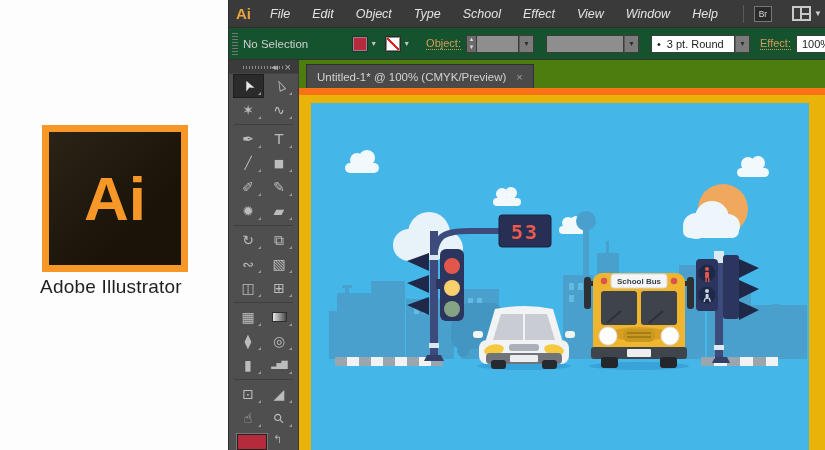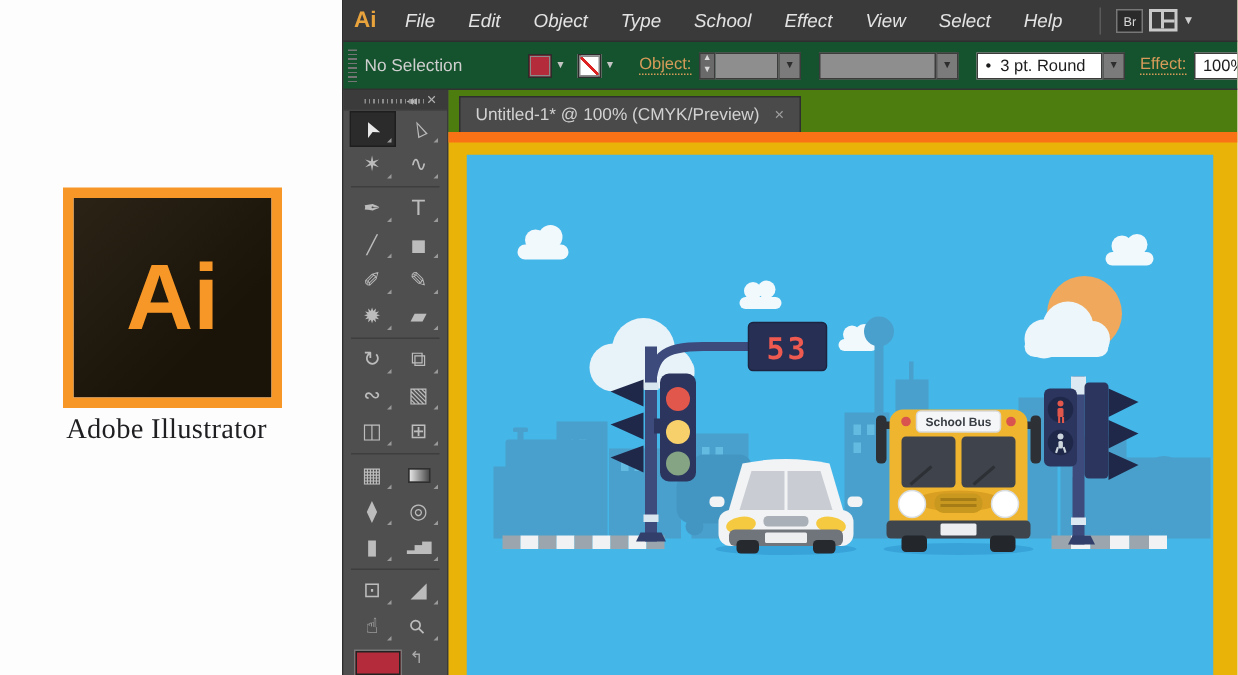--- a/index.html
+++ b/index.html
@@ -117,7 +117,7 @@
           <div class="menuitem" data-name="menu-item-select">School</div>
           <div class="menuitem" data-name="menu-item-effect">Effect</div>
           <div class="menuitem" data-name="menu-item-view">View</div>
-          <div class="menuitem" data-name="menu-item-window">Select</div>
+          <div class="menuitem" data-name="menu-item-window">Window</div>
           <div class="menuitem" data-name="menu-item-help">Help</div>
         </div>
       <div class="mb-sep" data-name="menubar-separator"></div>

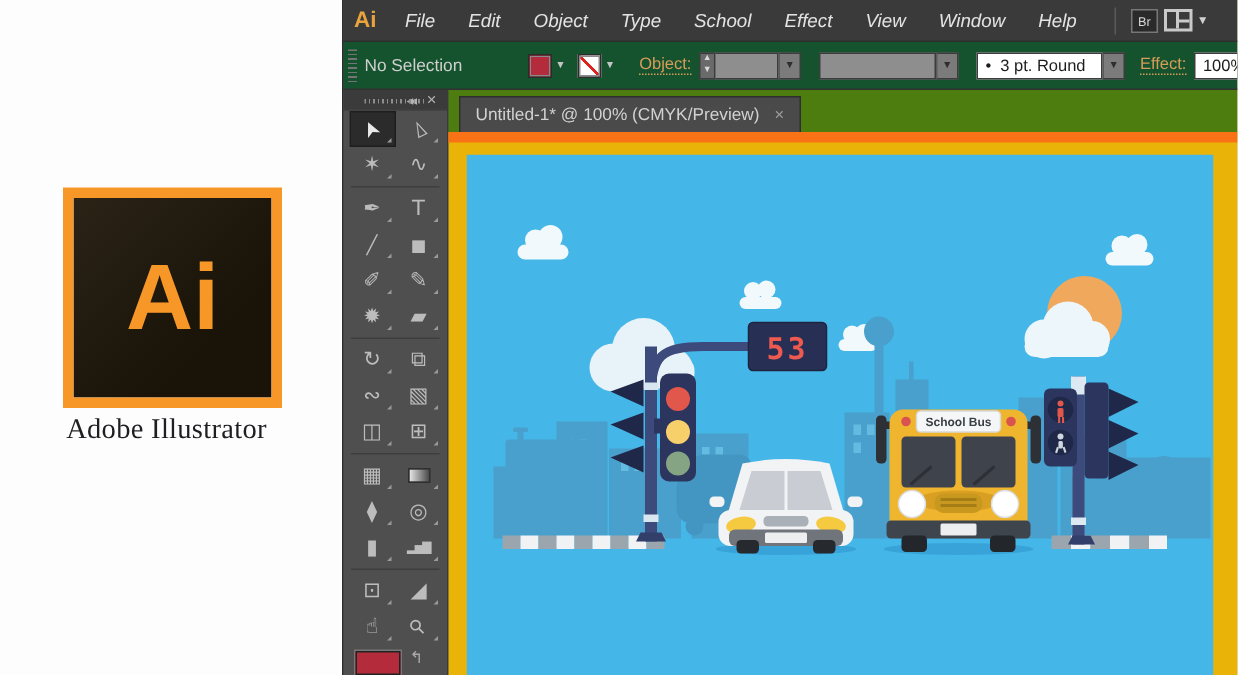--- a/index.html
+++ b/index.html
@@ -28,7 +28,7 @@
   .menuitem{color:#e3e3e3;font-size:12.5px;padding:0 11px;height:28px;display:flex;align-items:center;cursor:default;}
   #menubar .mb-sep{width:1px;height:18px;background:#5a5a5a;margin:0 10px 0 14px;}
   #br-btn{width:18px;height:16px;background:#2a2a2a;border:1px solid #777;color:#d6d6d6;
-      font-size:8.5px;display:flex;align-items:center;justify-content:center;margin-right:4px;}
+      font-size:8.5px;display:flex;align-items:center;justify-content:center;margin-right:20px;}
   #ws-btn{display:flex;align-items:center;gap:3px;}
   .ws-ico{width:19px;height:15px;border:2px solid #c9c9c9;position:relative;}
   .ws-ico:before{content:"";position:absolute;left:6px;top:0;bottom:0;width:2px;background:#c9c9c9;}

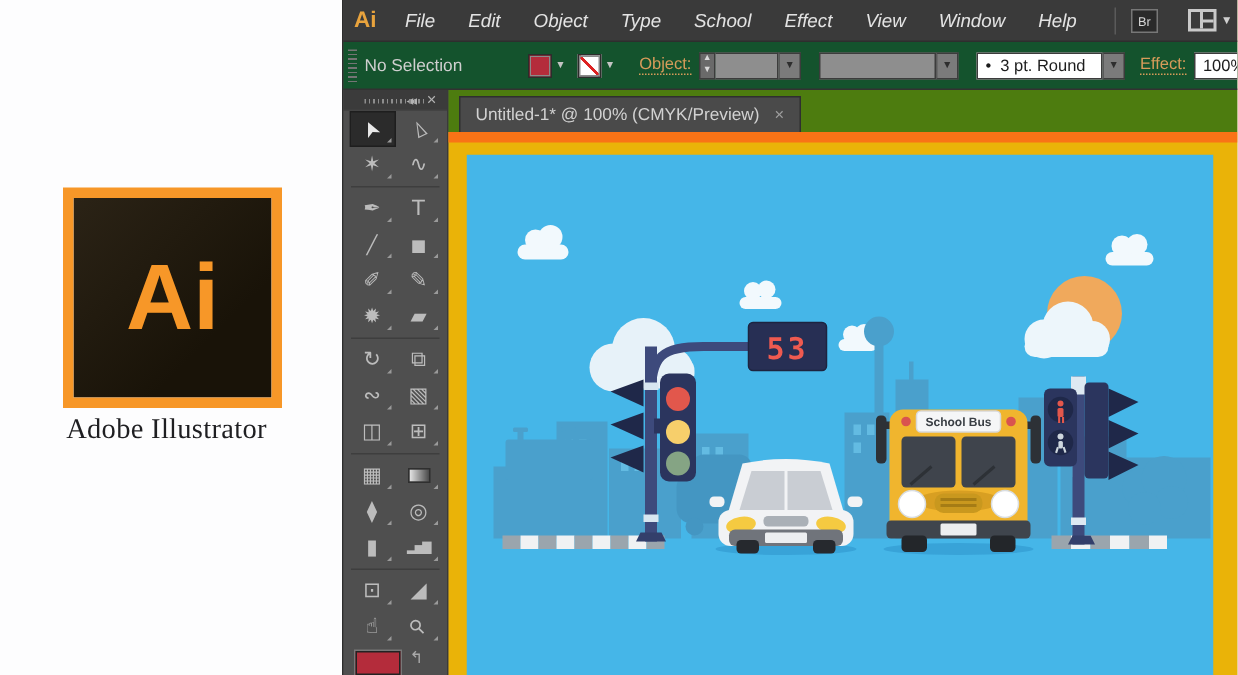--- a/index.html
+++ b/index.html
@@ -15,7 +15,7 @@
   #ai-logo-card .ai-big{color:#f79728;font-size:62px;font-weight:bold;line-height:1;
       font-family:"Liberation Sans",sans-serif;}
   #left-caption{position:absolute;left:0;top:276px;width:222px;text-align:center;
-      font-size:19px;color:#1f1f22;letter-spacing:.2px;font-family:Liberation Serif, serif;}
+      font-size:19px;color:#1f1f22;letter-spacing:.2px;}
 
   
   #app{position:absolute;left:228px;top:0;width:597px;height:450px;background:#4e4e4e;

